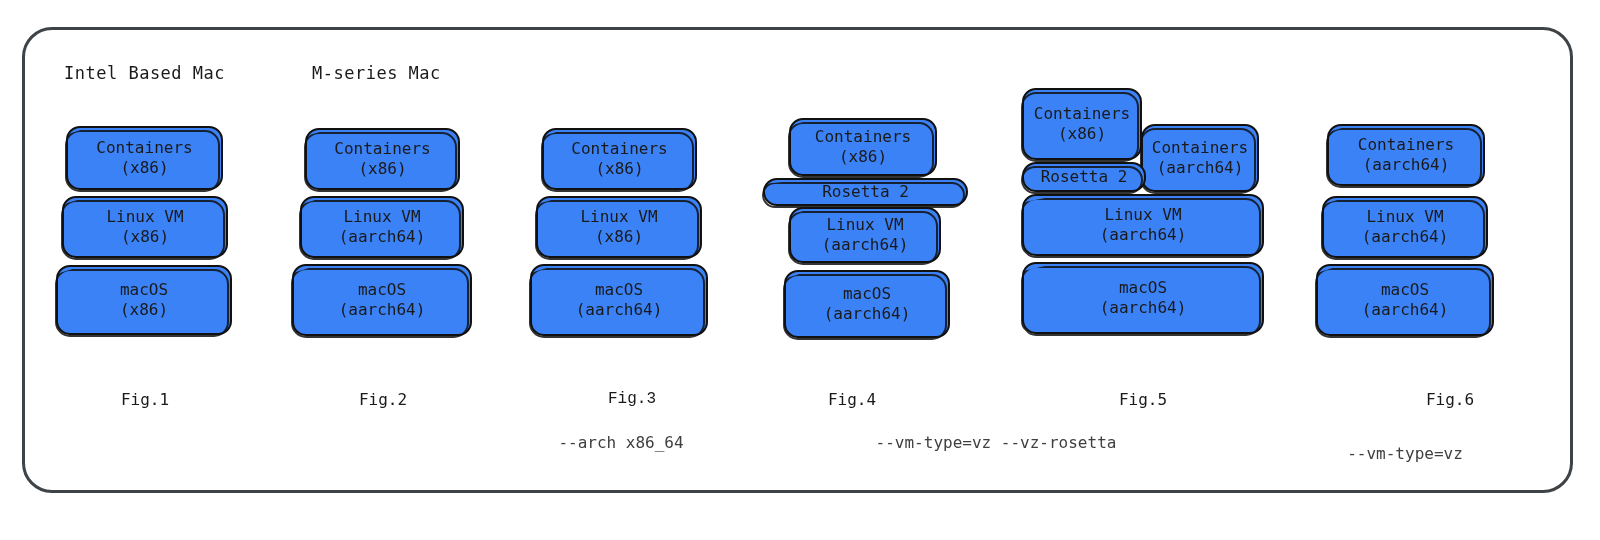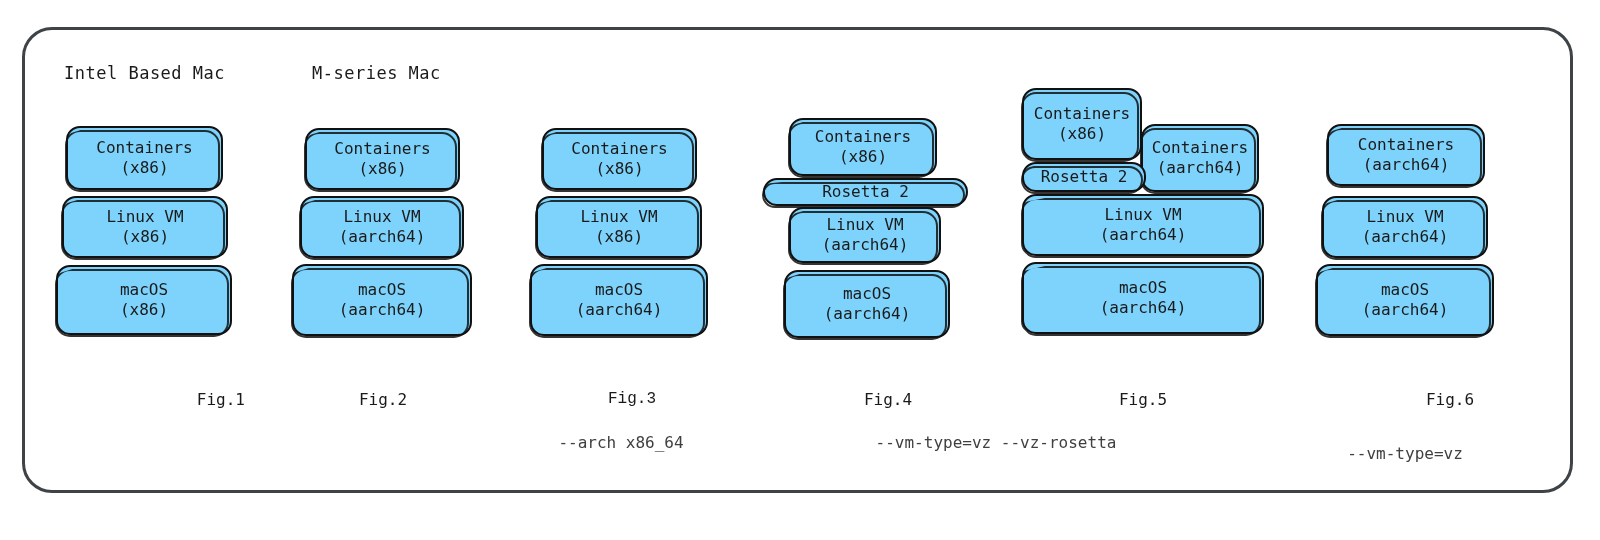--- a/index.html
+++ b/index.html
@@ -46,7 +46,7 @@
   .sbox {
     position: absolute;
     box-sizing: border-box;
-    background: #7dd3fc;
+    background: #3b82f6;
     border: 2.6px solid #111111;
     border-radius: 14px;
     display: flex;

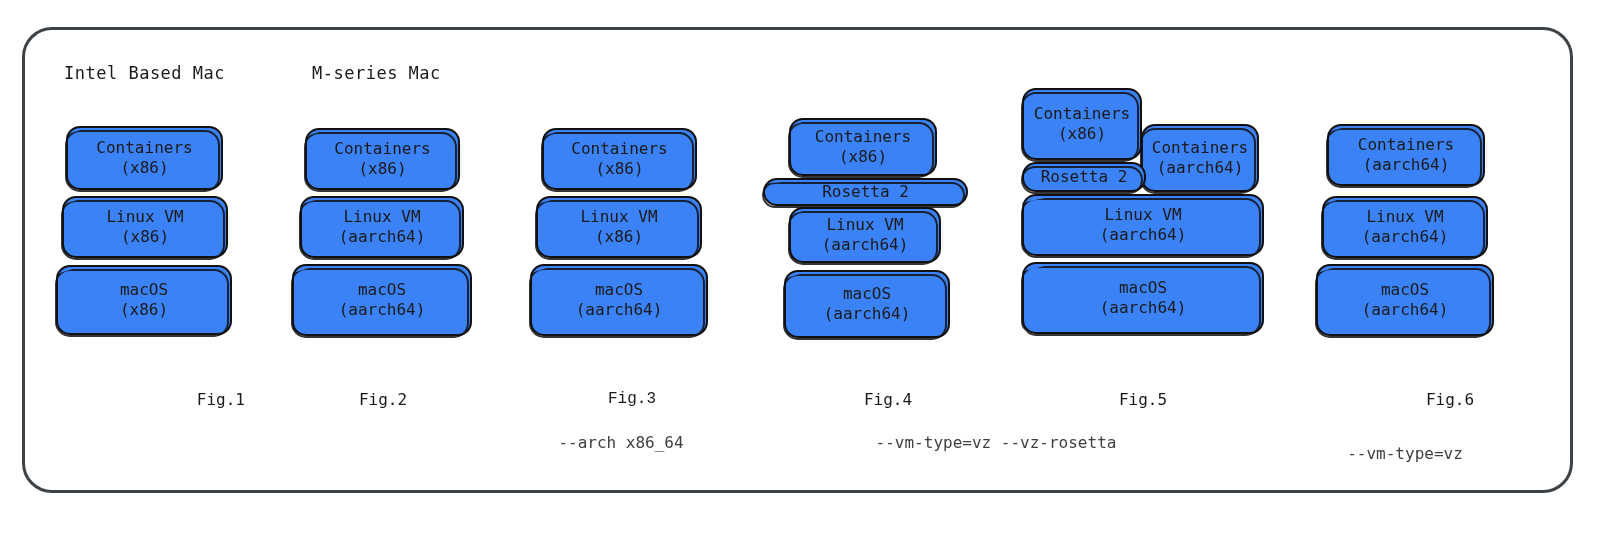--- a/index.html
+++ b/index.html
@@ -117,7 +117,7 @@
     <span class="l1">macOS</span>
     <span class="l2">(x86)</span>
   </div>
-  <div class="caption" style="left:45px; top:390px; width:200px;text-align:right;">Fig.1</div>
+  <div class="caption" style="left:45px; top:390px; width:200px;">Fig.1</div>
 
   <div class="sbox" style="left:305px; top:128px; width:155px; height:62px;">
     <span class="l1">Containers</span>

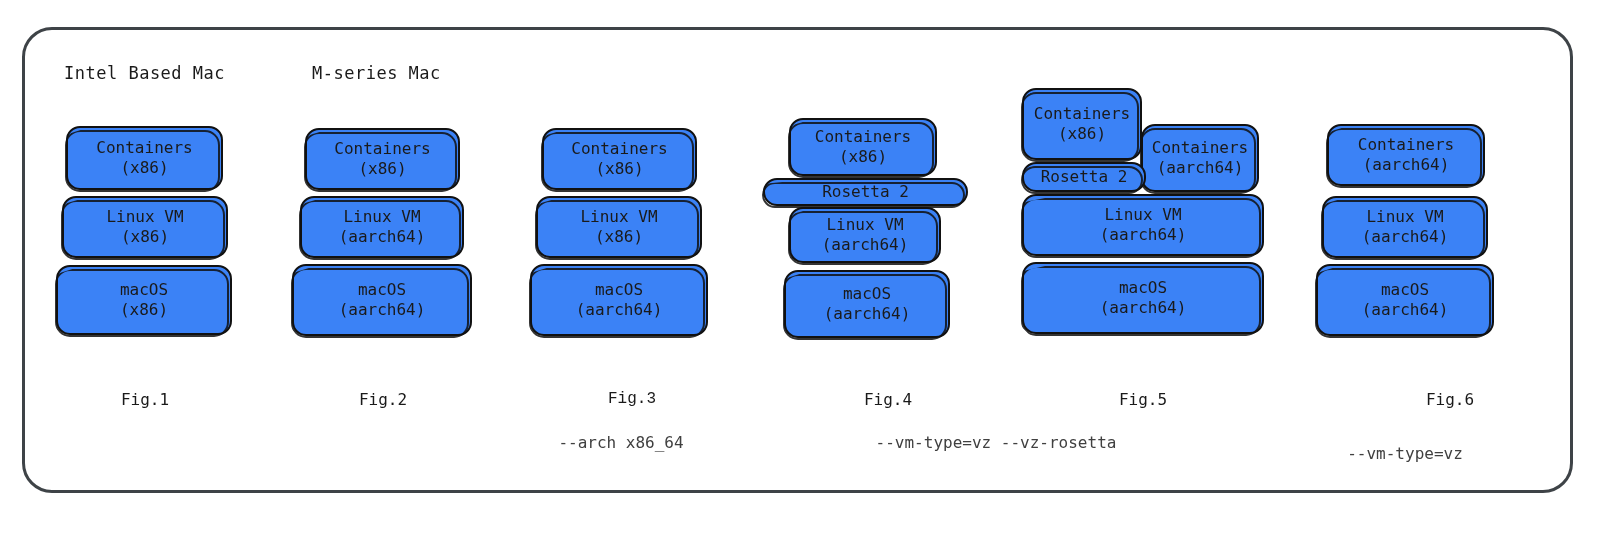--- a/index.html
+++ b/index.html
@@ -163,7 +163,7 @@
     <span class="l1">macOS</span>
     <span class="l2">(aarch64)</span>
   </div>
-  <div class="caption" style="left:788px; top:390px; width:200px;">Fig.4</div>
+  <div class="caption" style="left:752px; top:390px; width:200px;">Fig.4</div>
   <div class="flag" style="left:865px; top:433px; width:262px;">--vm-type=vz --vz-rosetta</div>
 
   <div class="sbox" style="left:1022px; top:88px; width:120px; height:72px; z-index:4;">

